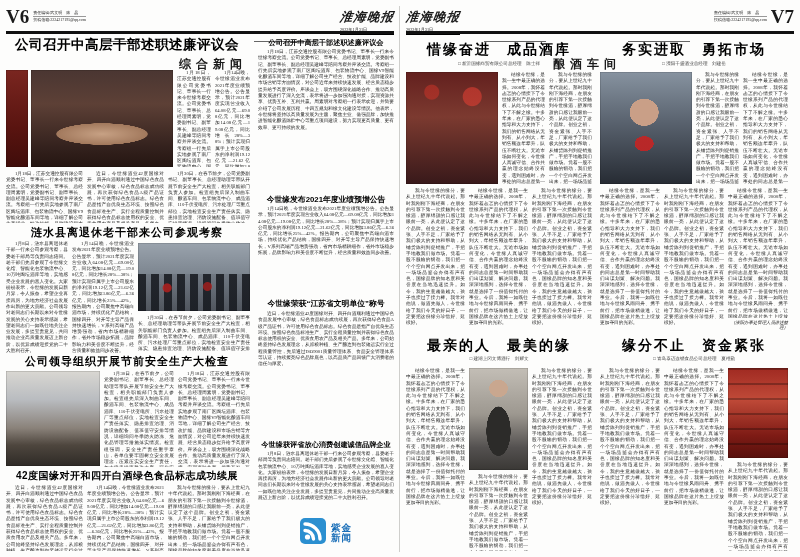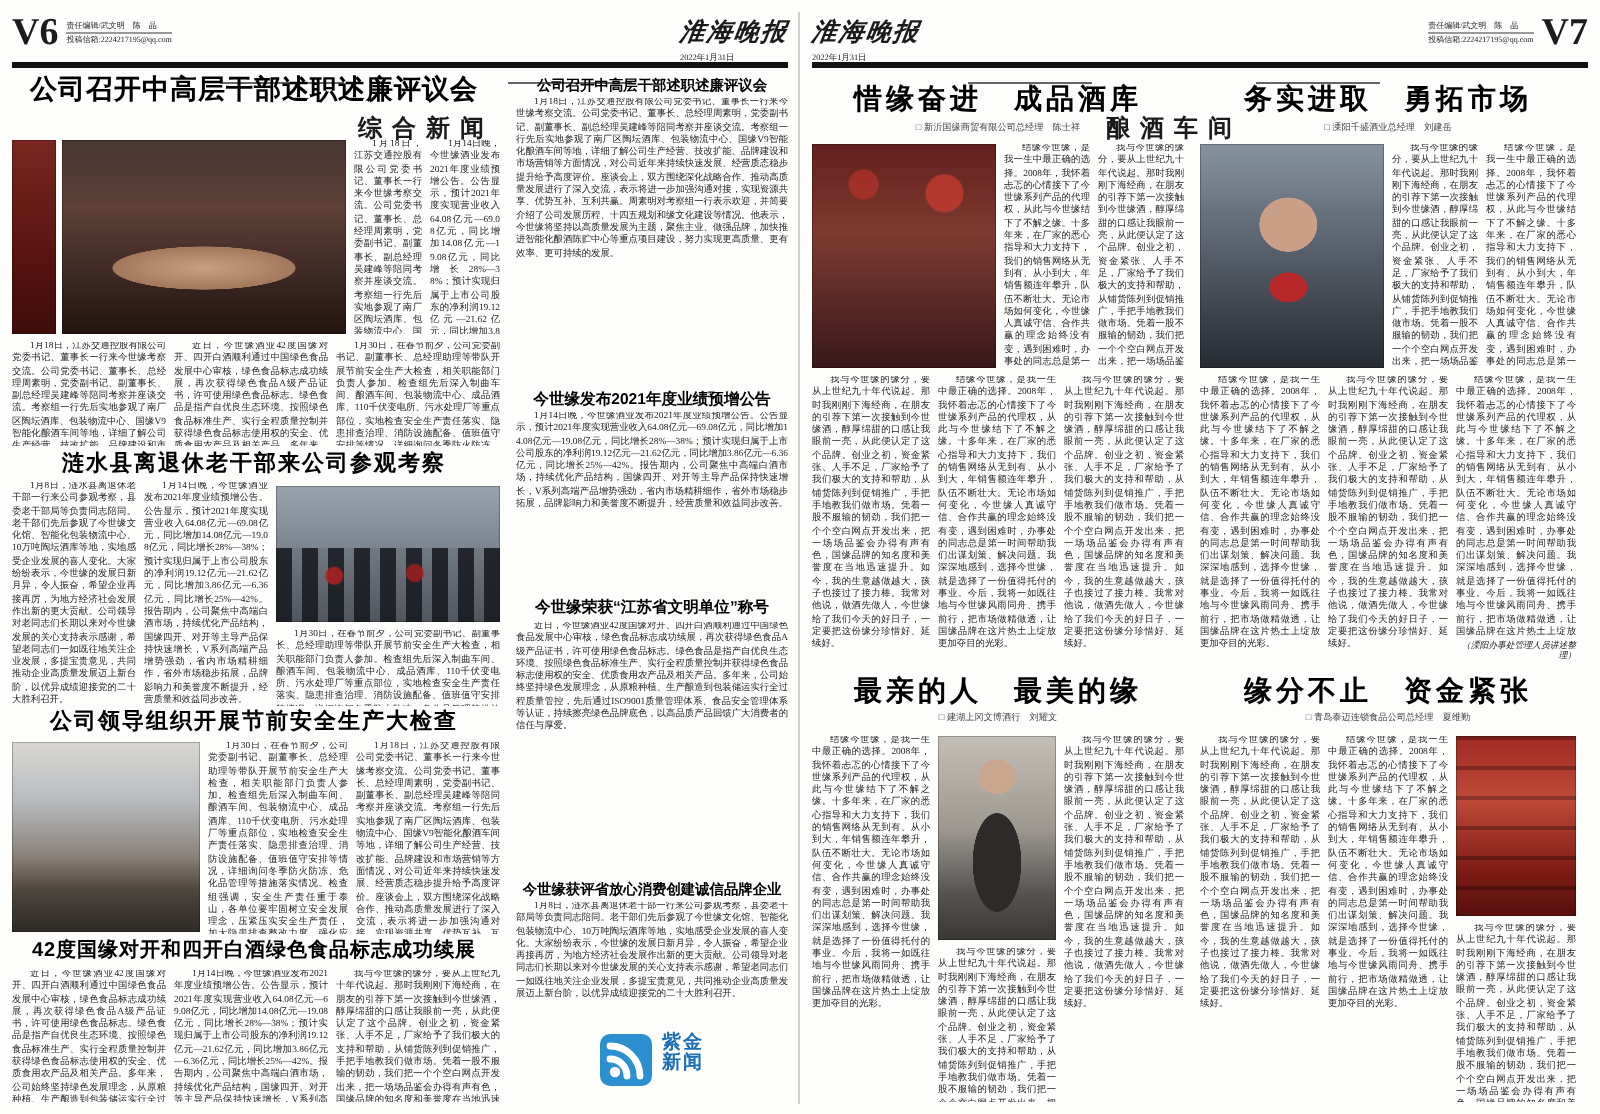--- a/index.html
+++ b/index.html
@@ -68,7 +68,7 @@
       linear-gradient(180deg,#a02a22 0%,#c04a38 35%,#7e1b15 75%,#57100c 100%);}
 
   
-  .logorow{position:absolute;display:flex;justify-content:center;gap:5px;}
+  .logorow{position:absolute;display:flex;align-items:center;justify-content:center;gap:5px;}
   .logotxt{display:flex;flex-direction:column;line-height:1.05;font-weight:bold;color:#1b6fb8;
            font-size:9.5px;letter-spacing:1px;font-family:"Liberation Sans",sans-serif;}
 </style>

